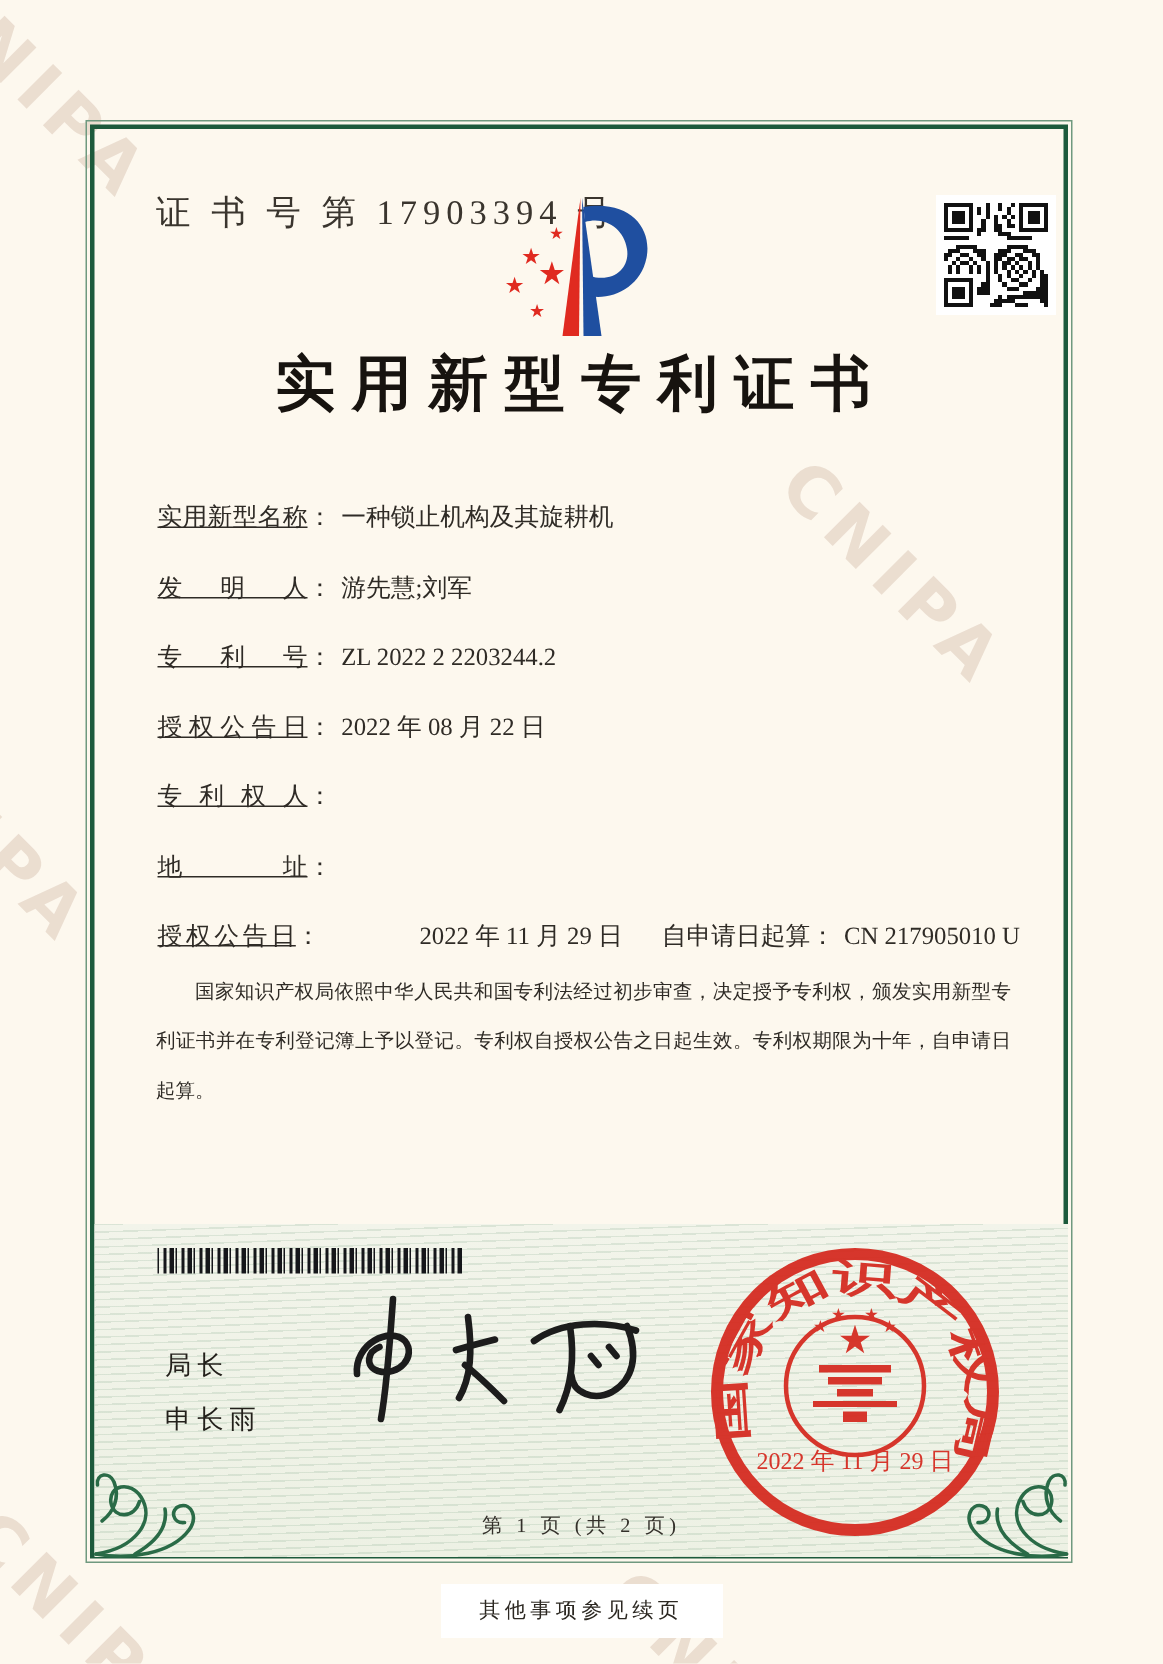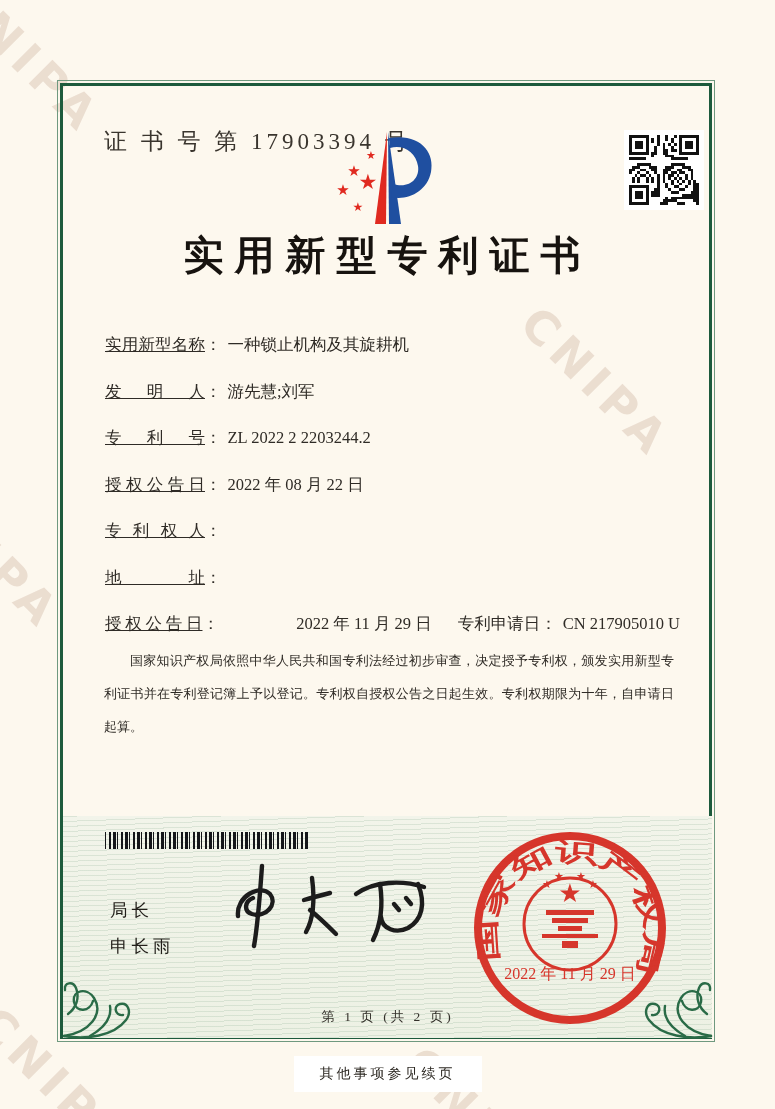--- a/index.html
+++ b/index.html
@@ -454,7 +454,7 @@
     <span class="f-label">授权公告日</span>
       <span class="f-colon">：</span>
     <span class="f-value fixed">2022 年 11 月 29 日</span>
-    <span class="second-pair"><span>专利申请日</span><span>：</span></span>
+    <span class="second-pair"><span>自申请日起算</span><span>：</span></span>
     <span class="f-value">CN 217905010 U</span>
   </div>
 </div>

